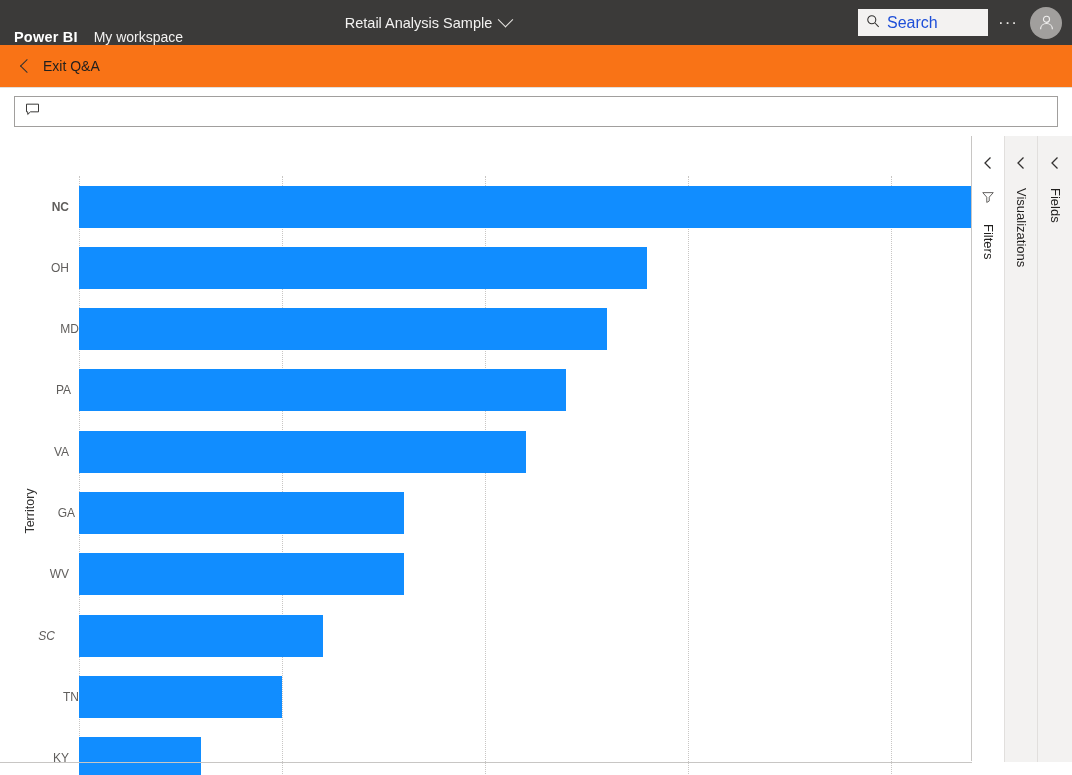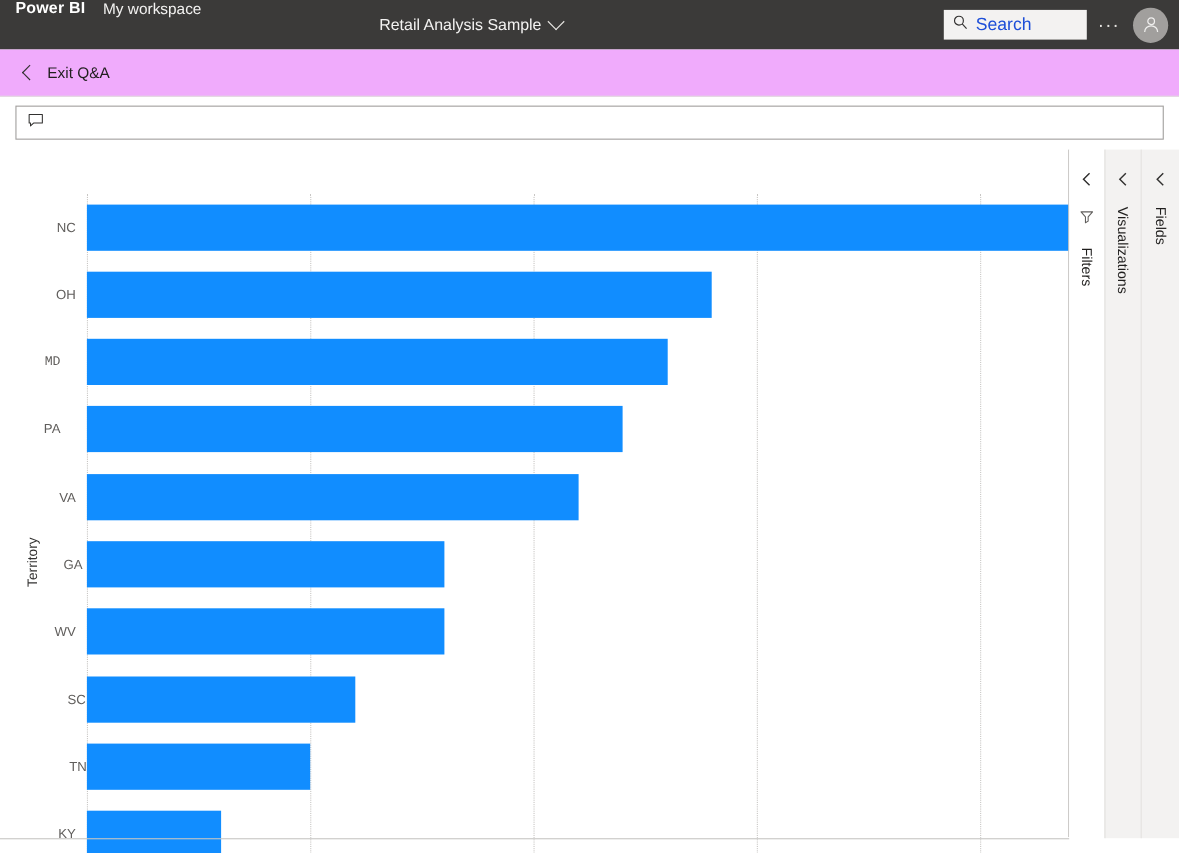--- a/index.html
+++ b/index.html
@@ -16,7 +16,7 @@
     position: absolute; left: 0; top: 0;
     width: 1072px; height: 45px;
     background: #3b3a39;
-    display: flex; align-items: flex-start;
+    display: flex; align-items: flex-end;
   }
   #brand {
     color: #ffffff; font-size: 14.5px; font-weight: bold;

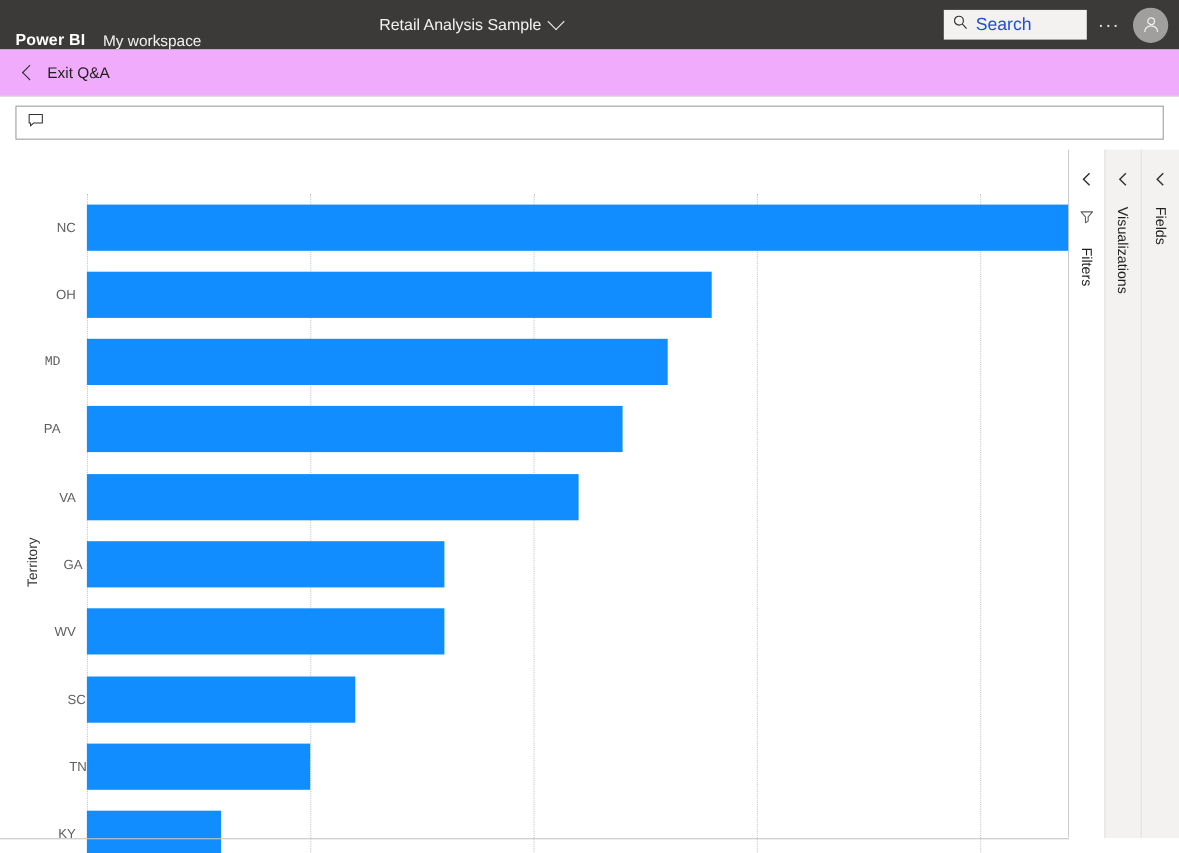--- a/index.html
+++ b/index.html
@@ -66,7 +66,7 @@
   #qna-bar {
     position: absolute; left: 0; top: 45px;
     width: 1072px; height: 43px;
-    background: #f0abfc;
+    background: #f97316;
     border-bottom: 1px solid #e1dfdd;
     display: flex; align-items: center;
   }

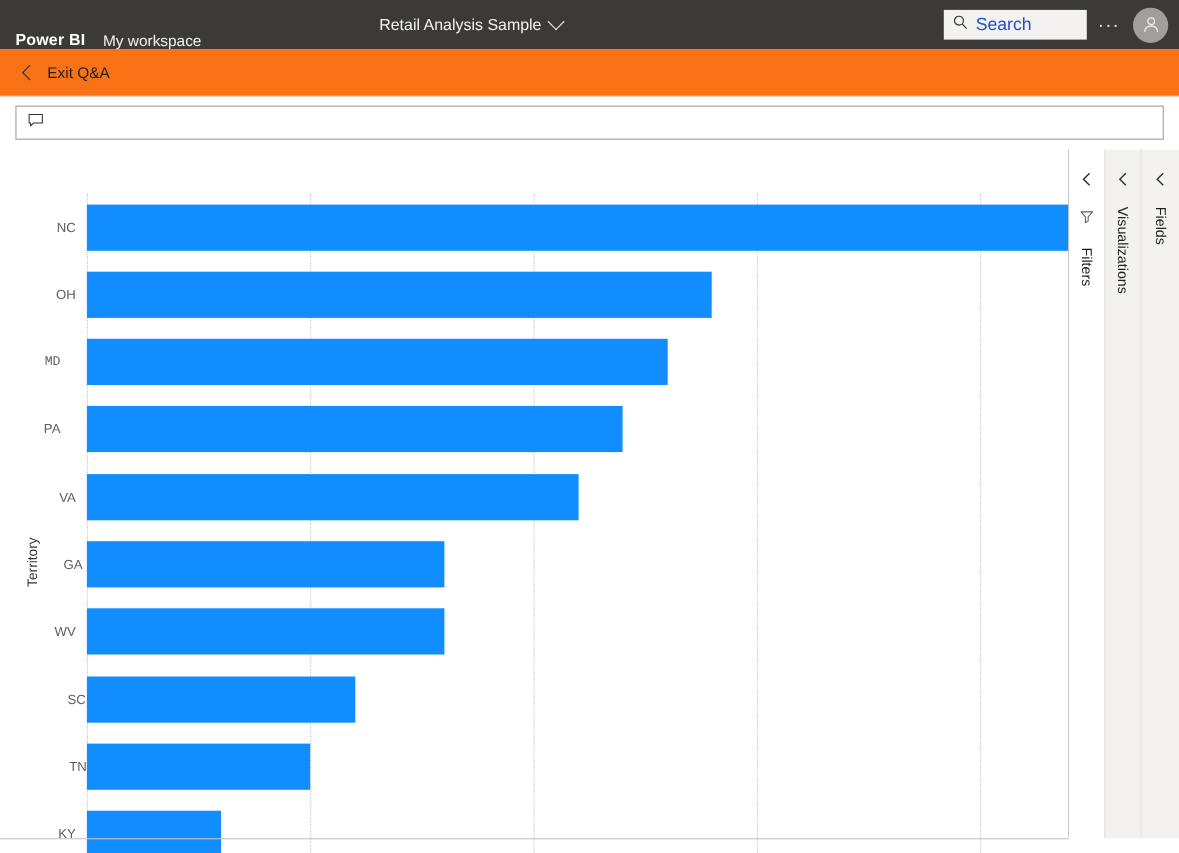--- a/index.html
+++ b/index.html
@@ -227,7 +227,7 @@
       <div class="gridline" style="left: 609px;"></div>
       <div class="gridline" style="left: 812px;"></div>
       <div class="bar" title="NC: 22" style="left: 0px; top: 9.63636px; width: 893.2px; background: rgb(17, 141, 255);"></div>
-      <div class="ylabel" style="top: 9.63636px; right: 100%; margin-right: 10px;">NC</div>
+      <div class="ylabel" style="top: 9.63636px; right: 100%; margin-right: 10px; font-weight: bold;">NC</div>
       <div class="bar" title="OH: 14" style="left: 0px; top: 70.9091px; width: 568.4px; background: rgb(17, 141, 255);"></div>
       <div class="ylabel" style="top: 70.9091px; right: 100%; margin-right: 10px;">OH</div>
       <div class="bar" title="MD: 13" style="left: 0px; top: 132.182px; width: 527.8px; background: rgb(17, 141, 255);"></div>

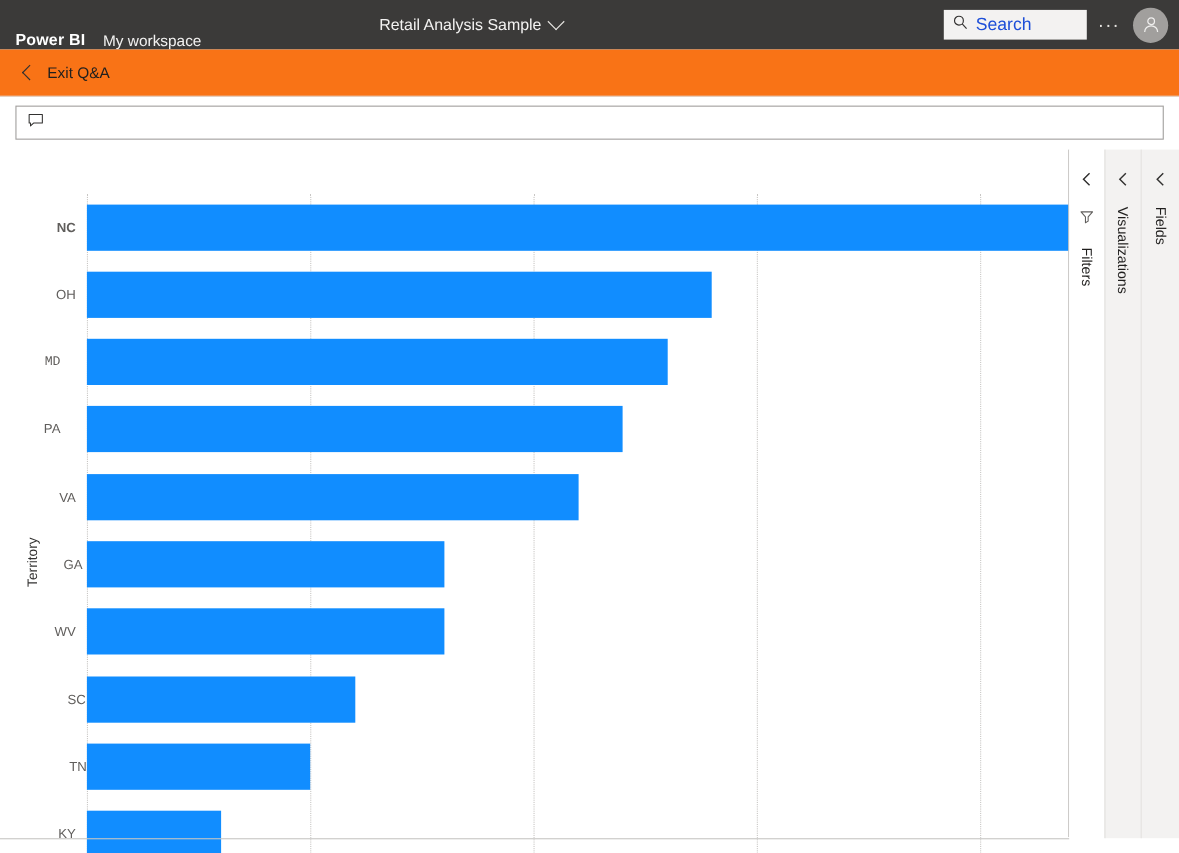--- a/index.html
+++ b/index.html
@@ -231,7 +231,7 @@
       <div class="bar" title="OH: 14" style="left: 0px; top: 70.9091px; width: 568.4px; background: rgb(17, 141, 255);"></div>
       <div class="ylabel" style="top: 70.9091px; right: 100%; margin-right: 10px;">OH</div>
       <div class="bar" title="MD: 13" style="left: 0px; top: 132.182px; width: 527.8px; background: rgb(17, 141, 255);"></div>
-      <div class="ylabel" style="top: 132.182px; right: 100%; margin-right: 24px; font-family: Liberation Mono, monospace;">MD</div>
+      <div class="ylabel" style="top: 132.182px; right: 100%; margin-right: 0;">MD</div>
       <div class="bar" title="PA: 12" style="left: 0px; top: 193.455px; width: 487.2px; background: rgb(17, 141, 255);"></div>
       <div class="ylabel" style="top: 193.455px; right: 100%; margin-right: 24px;">PA</div>
       <div class="bar" title="VA: 11" style="left: 0px; top: 254.727px; width: 446.6px; background: rgb(17, 141, 255);"></div>

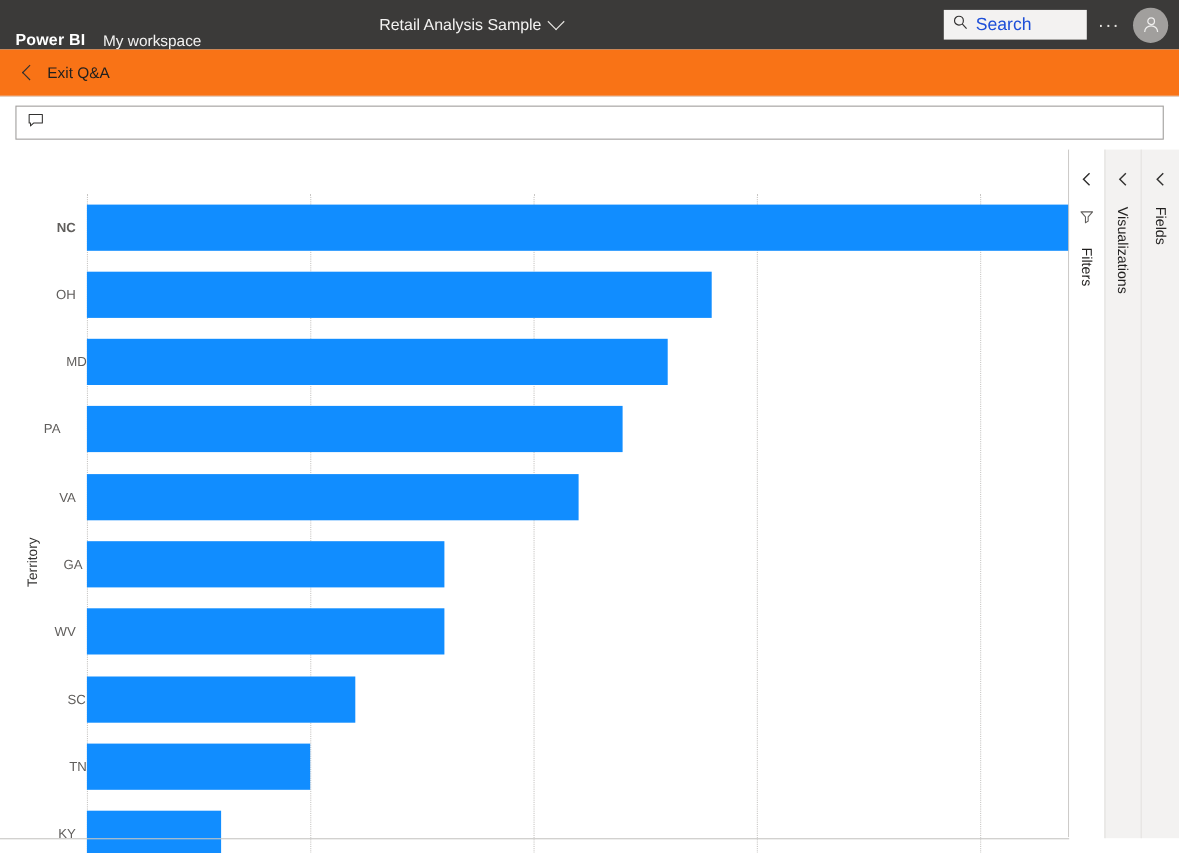--- a/index.html
+++ b/index.html
@@ -233,7 +233,7 @@
       <div class="bar" title="MD: 13" style="left: 0px; top: 132.182px; width: 527.8px; background: rgb(17, 141, 255);"></div>
       <div class="ylabel" style="top: 132.182px; right: 100%; margin-right: 0;">MD</div>
       <div class="bar" title="PA: 12" style="left: 0px; top: 193.455px; width: 487.2px; background: rgb(17, 141, 255);"></div>
-      <div class="ylabel" style="top: 193.455px; right: 100%; margin-right: 24px;">PA</div>
+      <div class="ylabel" style="top: 193.455px; right: 100%; margin-right: 8px;">PA</div>
       <div class="bar" title="VA: 11" style="left: 0px; top: 254.727px; width: 446.6px; background: rgb(17, 141, 255);"></div>
       <div class="ylabel" style="top: 254.727px; right: 100%; margin-right: 10px;">VA</div>
       <div class="bar" title="GA: 8" style="left: 0px; top: 316px; width: 324.8px; background: rgb(17, 141, 255);"></div>

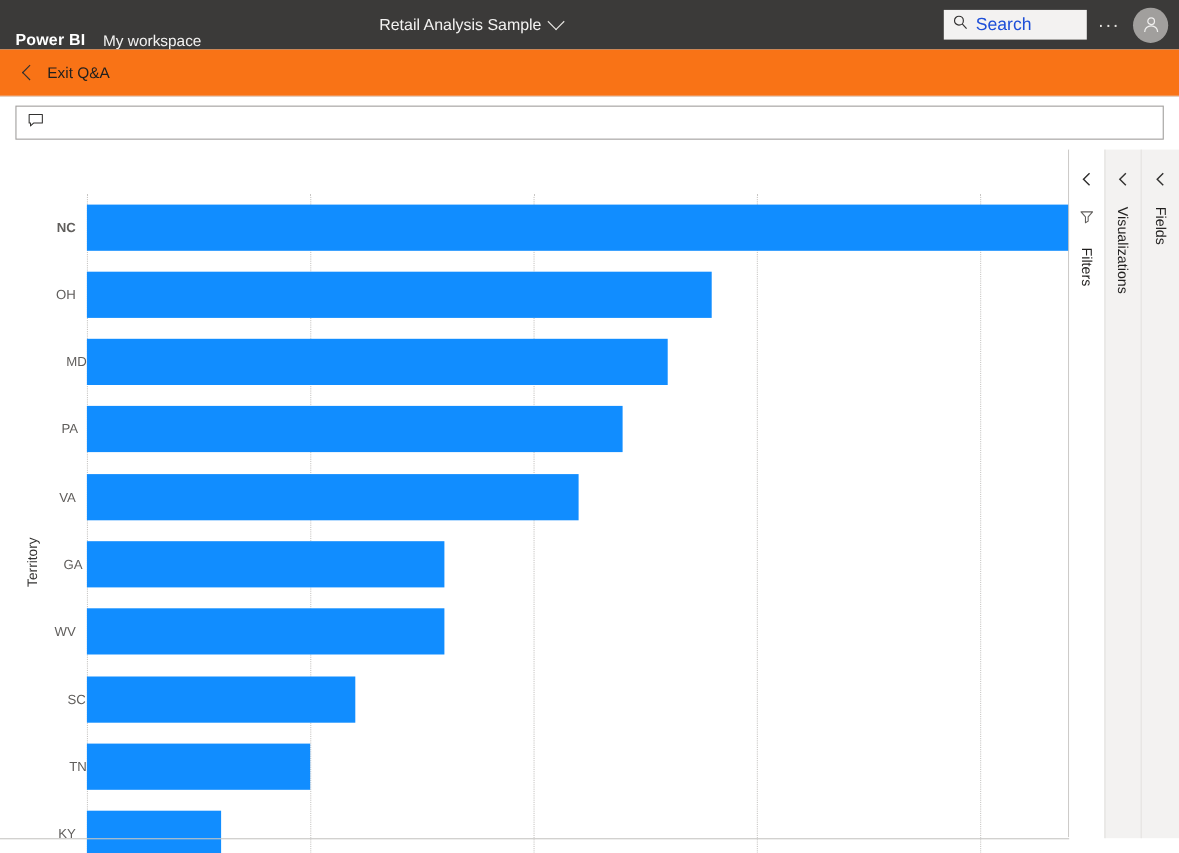--- a/index.html
+++ b/index.html
@@ -241,7 +241,7 @@
       <div class="bar" title="WV: 8" style="left: 0px; top: 377.273px; width: 324.8px; background: rgb(17, 141, 255);"></div>
       <div class="ylabel" style="top: 377.273px; right: 100%; margin-right: 10px;">WV</div>
       <div class="bar" title="SC: 6" style="left: 0px; top: 438.545px; width: 243.6px; background: rgb(17, 141, 255);"></div>
-      <div class="ylabel" style="top: 438.545px; right: 100%; margin-right: 1px;">SC</div>
+      <div class="ylabel" style="top: 438.545px; right: 100%; margin-right: 24px; font-style: italic;">SC</div>
       <div class="bar" title="TN: 5" style="left: 0px; top: 499.818px; width: 203px; background: rgb(17, 141, 255);"></div>
       <div class="ylabel" style="top: 499.818px; right: 100%; margin-right: 0;">TN</div>
       <div class="bar" title="KY: 3" style="left: 0px; top: 561.091px; width: 121.8px; background: rgb(17, 141, 255);"></div>

